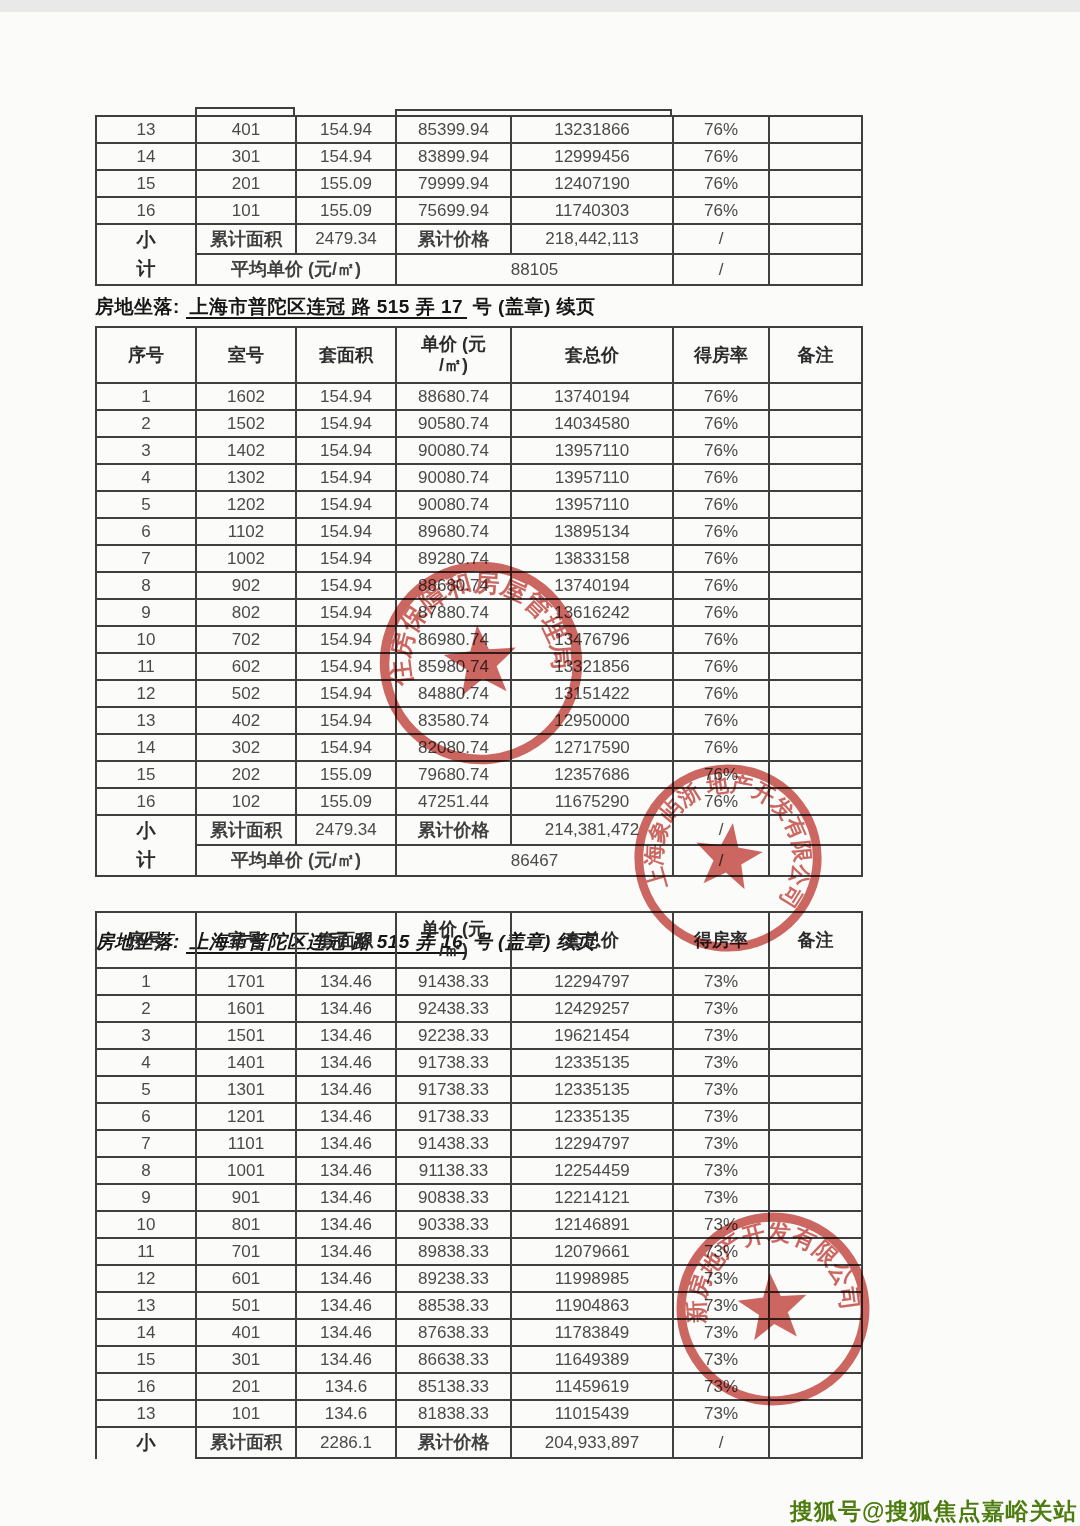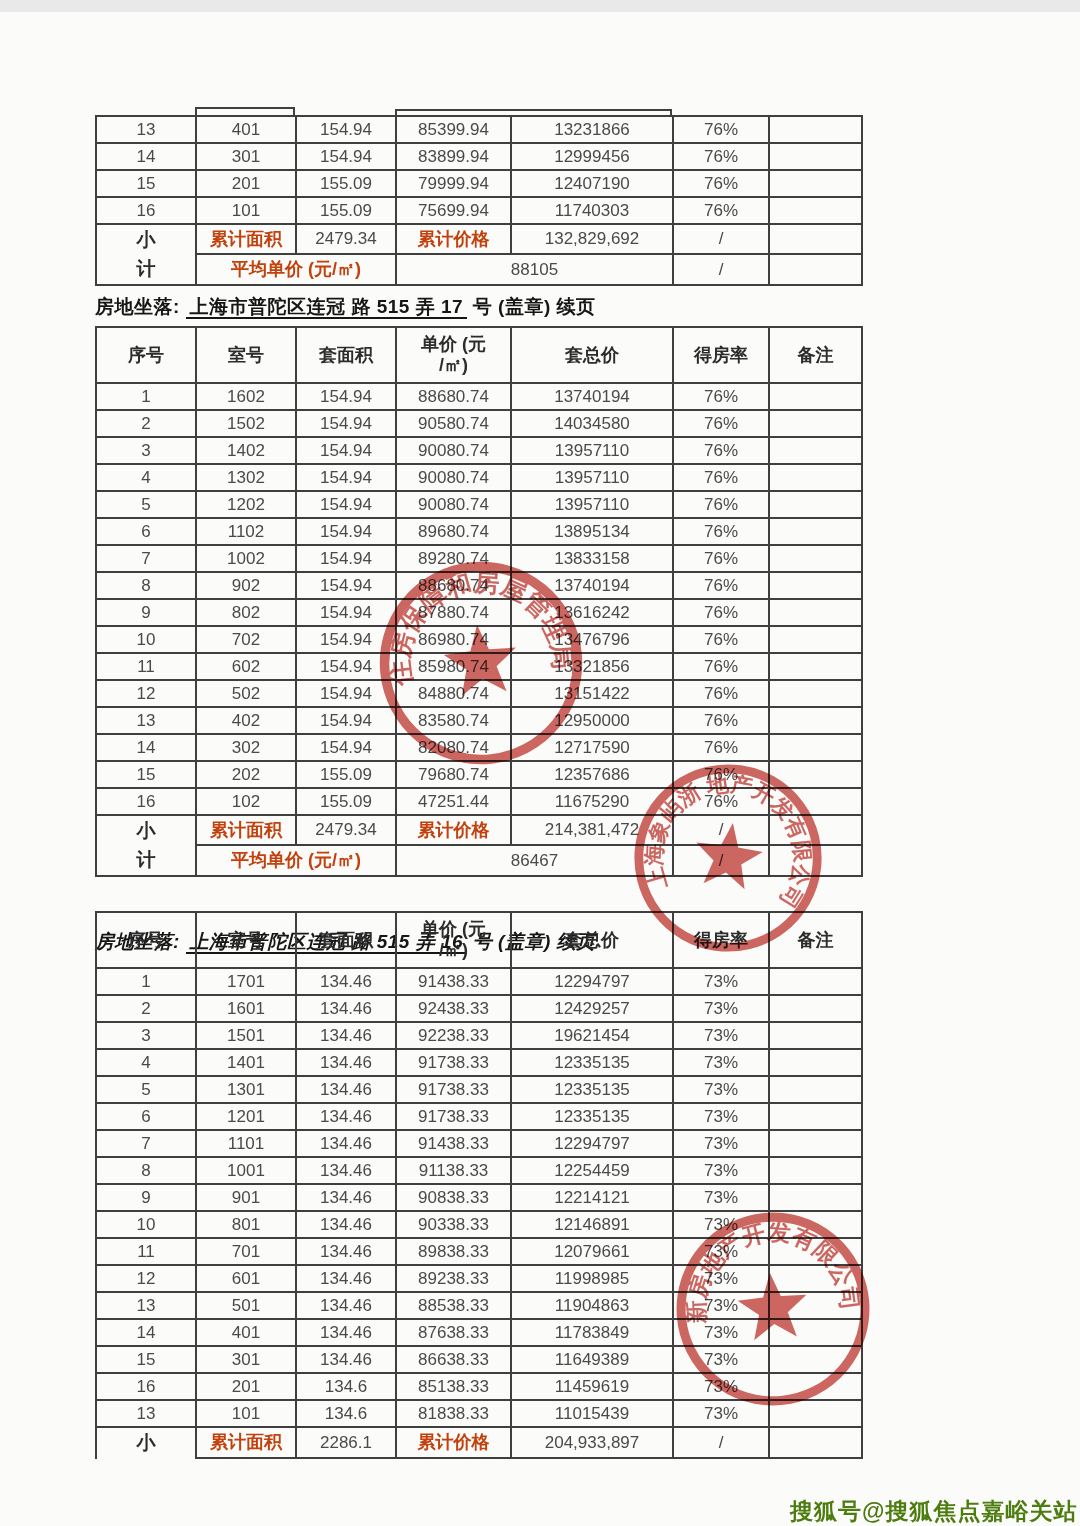--- a/index.html
+++ b/index.html
@@ -43,7 +43,7 @@
   }
   table.sheet .lbl{
     font-weight:700;
-    color:#c2410c;
+    color:#404040;
     font-size:18px;
   }
   table.sheet .side{

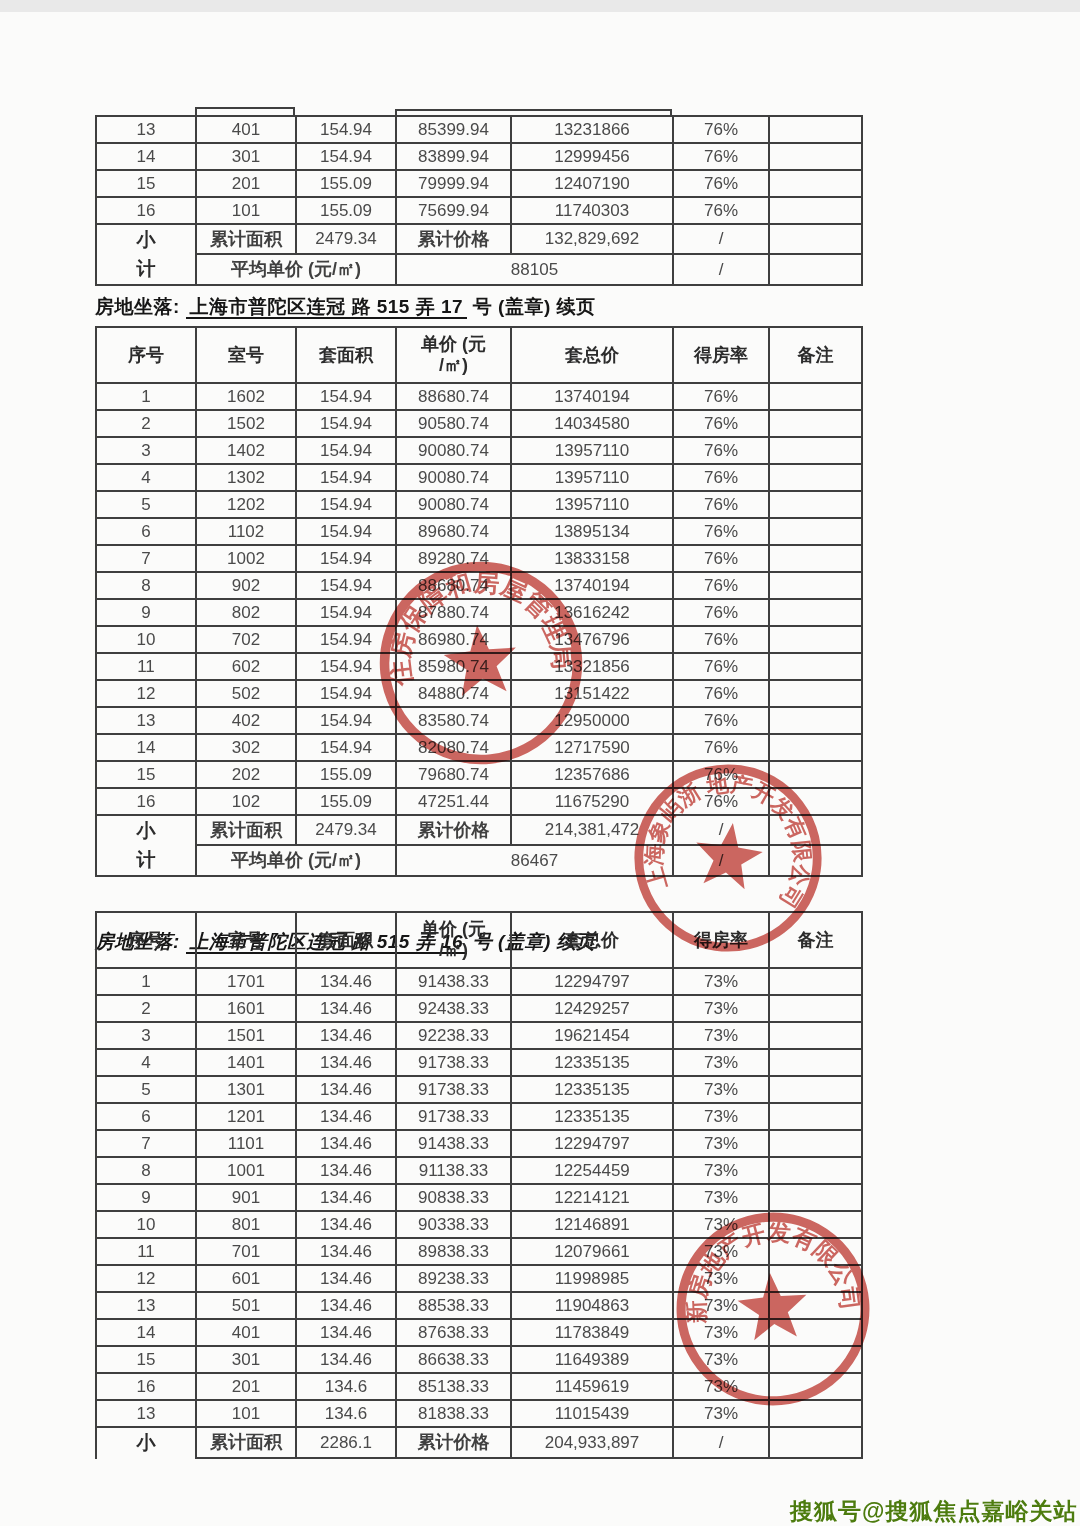--- a/index.html
+++ b/index.html
@@ -158,7 +158,7 @@
         <td class="lbl">累计面积</td>
         <td>2479.34</td>
         <td class="lbl">累计价格</td>
-        <td>132,829,692</td>
+        <td>218,442,113</td>
         <td>/</td>
         <td></td>
       </tr>

